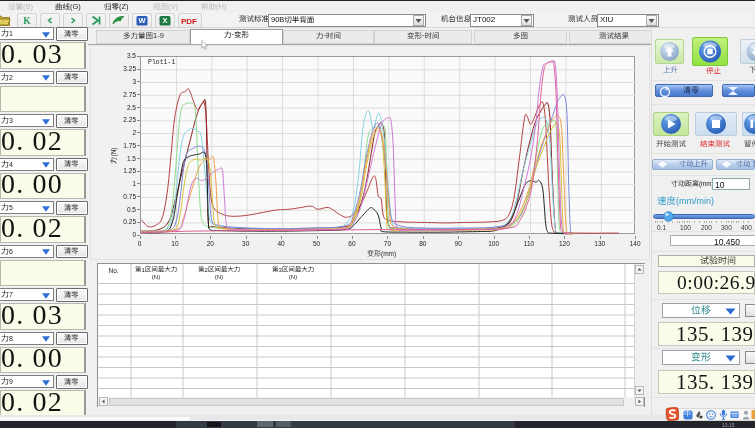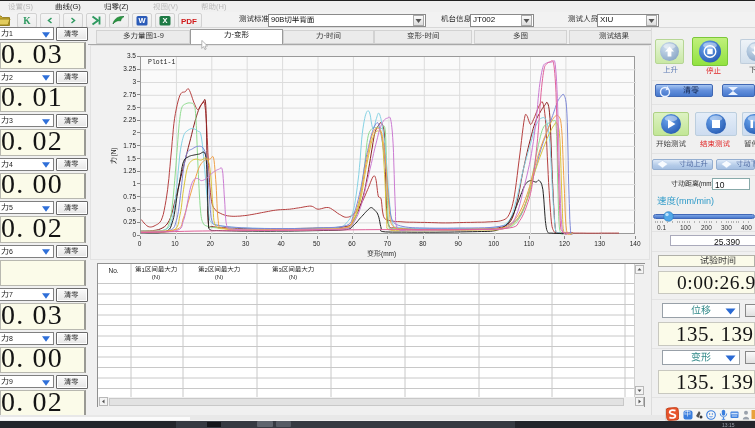--- a/index.html
+++ b/index.html
@@ -322,7 +322,6 @@
       <use href="#u96F6" fill="#222" transform="translate(7.20,6.19) scale(0.00720,-0.00720)"></use>
     </svg>
     <div class="abs" style="left:0;top:85.5px;width:86px;height:26.5px;background:#fbfbe9;border:1px solid #b8b8b0;border-right:2px solid #9a9a94"></div>
-    <div class="abs num" style="left:1px;top:83.1px;font-size:28px;line-height:28px;letter-spacing:1.2px">0.&nbsp;01</div>
     <div class="abs" style="left:-2px;top:114.0px;width:56px;height:13px;background:#fff;border:1px solid #808080"></div>
     <svg style="position:absolute;left:1px;top:116.0px" width="14" height="11">
       <use href="#u529B" fill="#222" transform="translate(0.00,6.88) scale(0.00800,-0.00800)"></use>

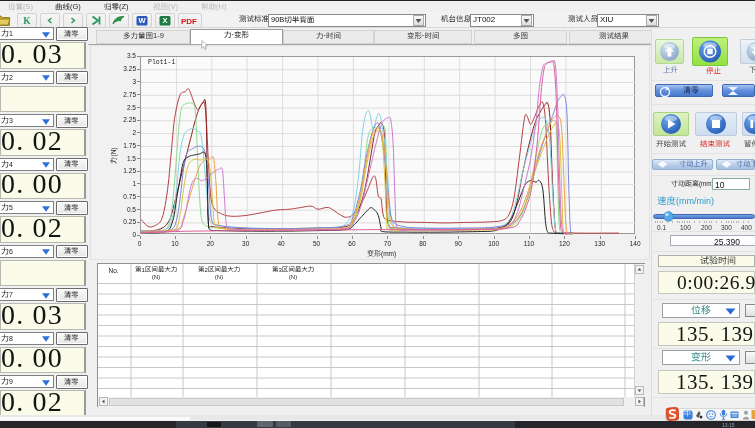--- a/index.html
+++ b/index.html
@@ -815,7 +815,7 @@
     <div class="abs" style="left:721px;top:224px;font-size:6.5px;color:#333">300</div>
     <div class="abs" style="left:741px;top:224px;font-size:6.5px;color:#333">400</div>
     <div class="abs" style="left:669.5px;top:234.5px;width:86px;height:11.5px;background:#fff;border:1px solid #aab"></div>
-    <div class="abs" style="left:714px;top:236.5px;font-size:8.5px;color:#111">25.390</div>
+    <div class="abs" style="left:714px;top:236.5px;font-size:8.5px;color:#111">10.450</div>
     <div class="abs" style="left:658px;top:254.5px;width:97px;height:12.5px;background:#fbfbe9;border:1px solid #b0b0a8"></div>
     <svg style="position:absolute;left:700px;top:256.2px;" width="37" height="11">
       <use href="#u8BD5" fill="#333" transform="translate(0.00,7.74) scale(0.00900,-0.00900)"></use>

